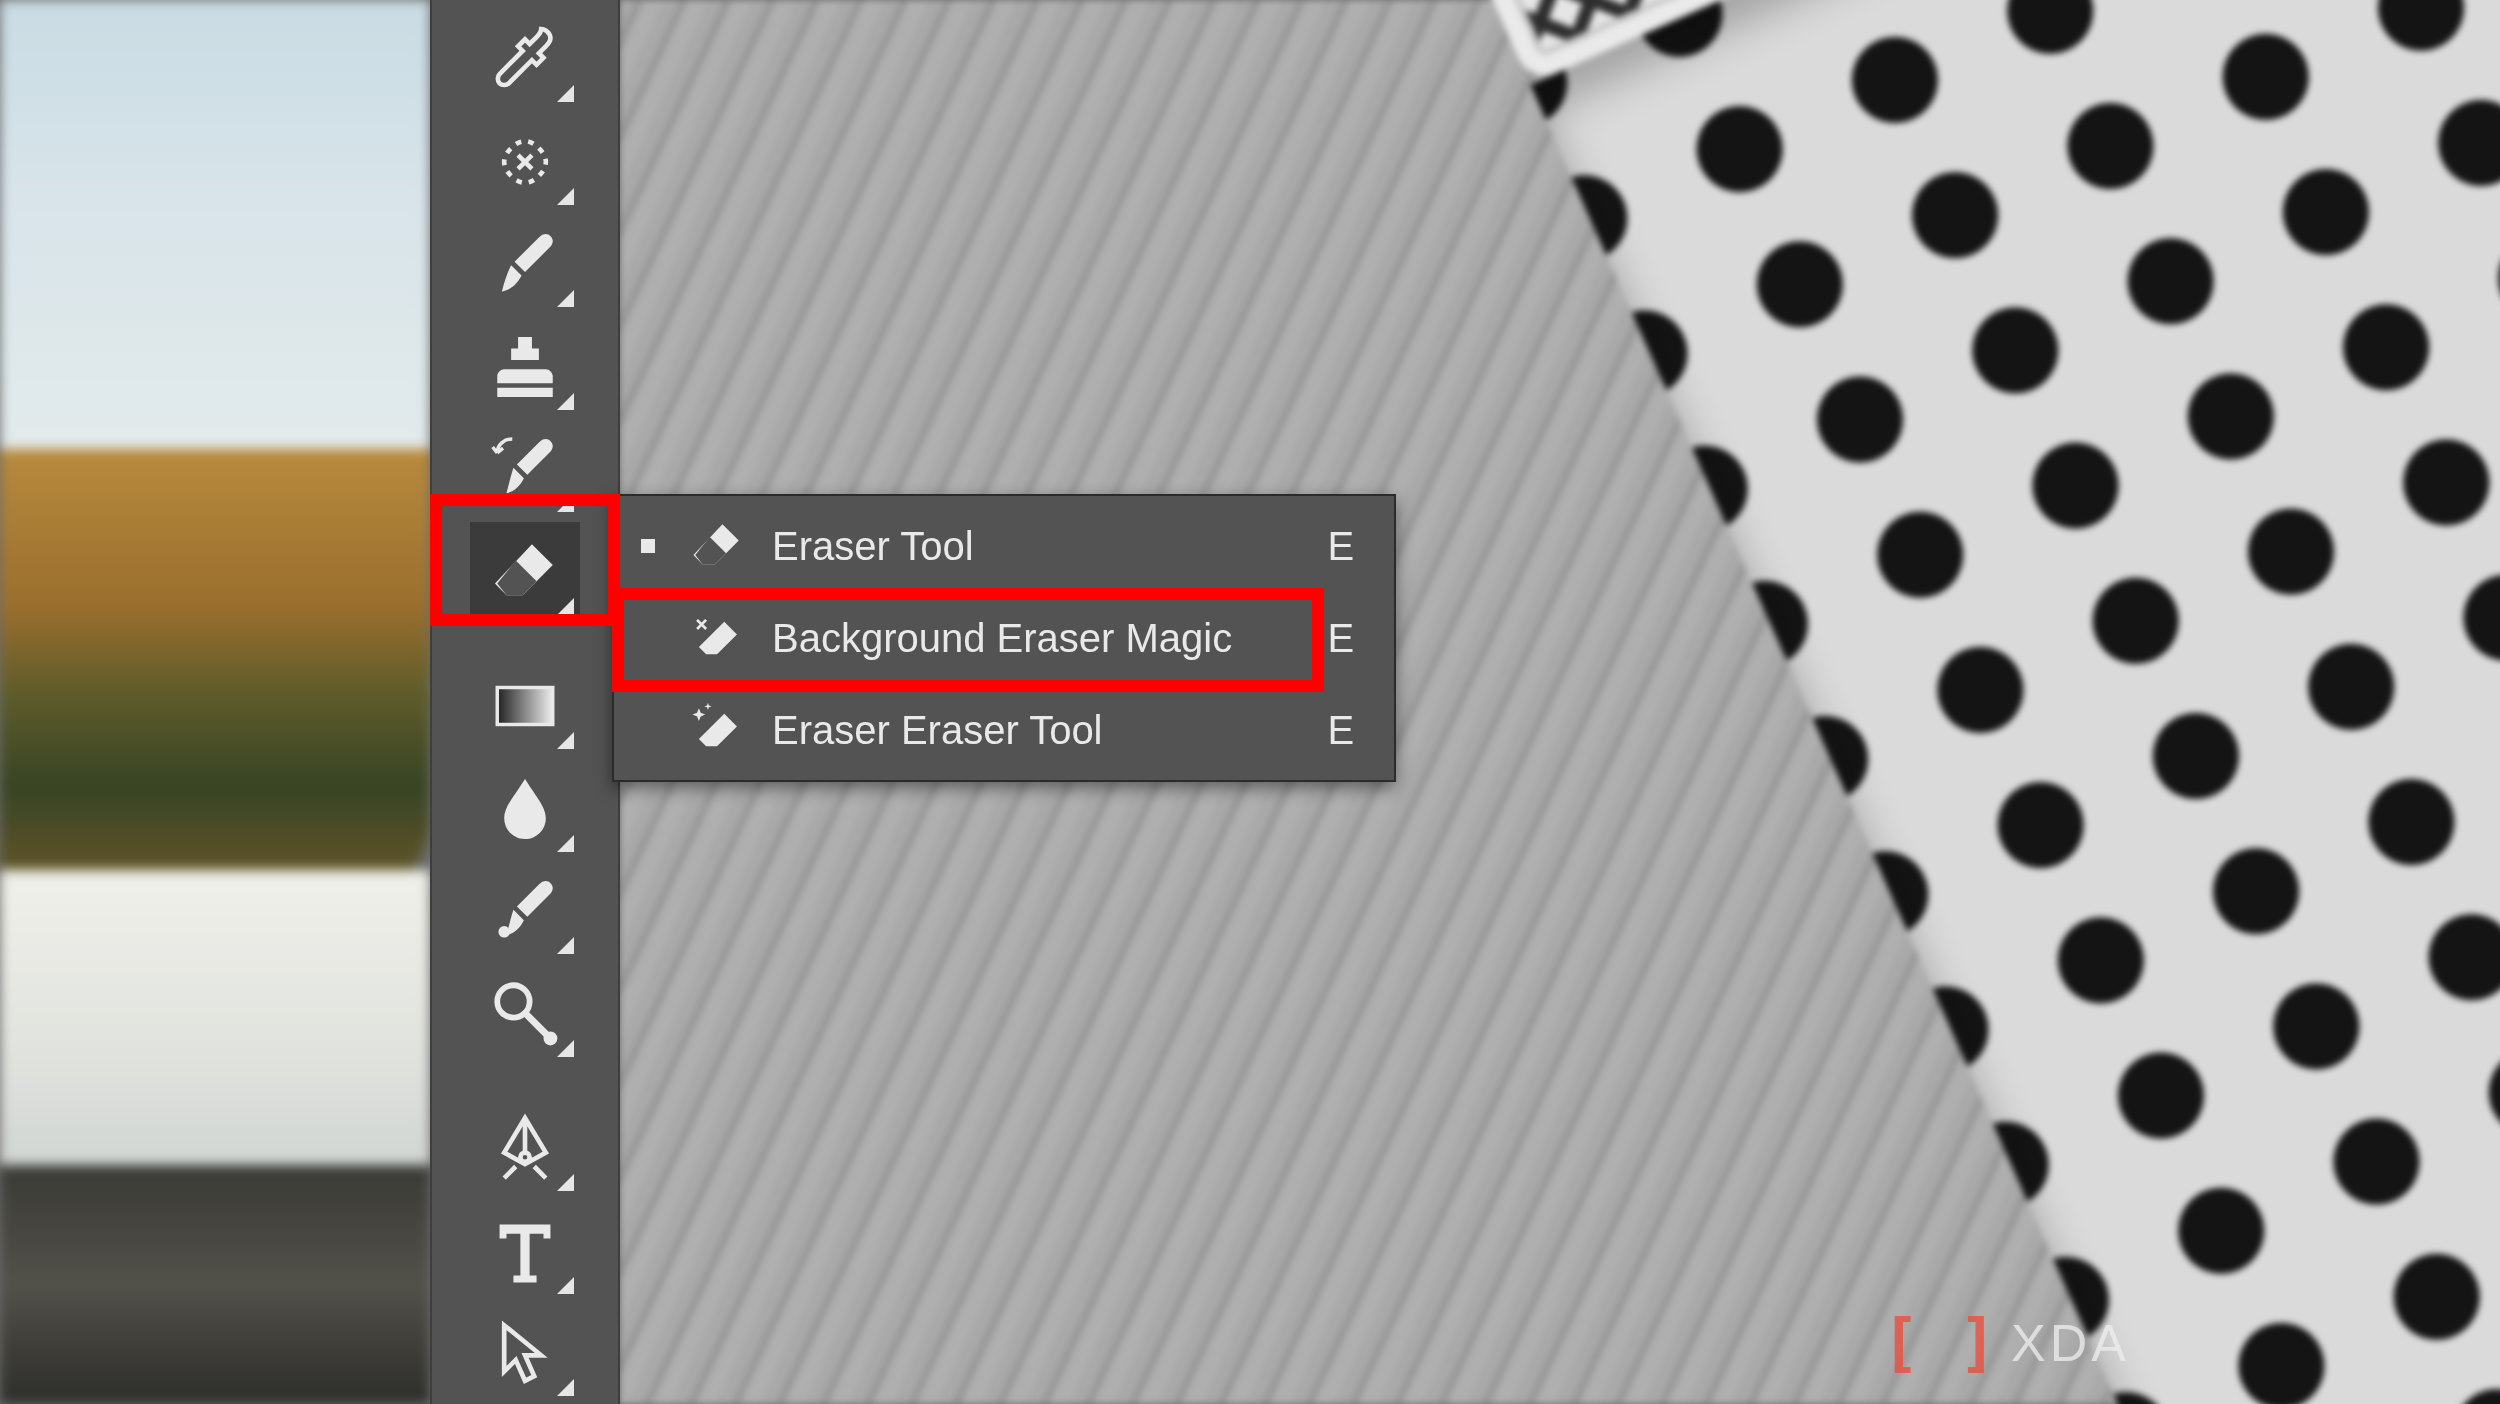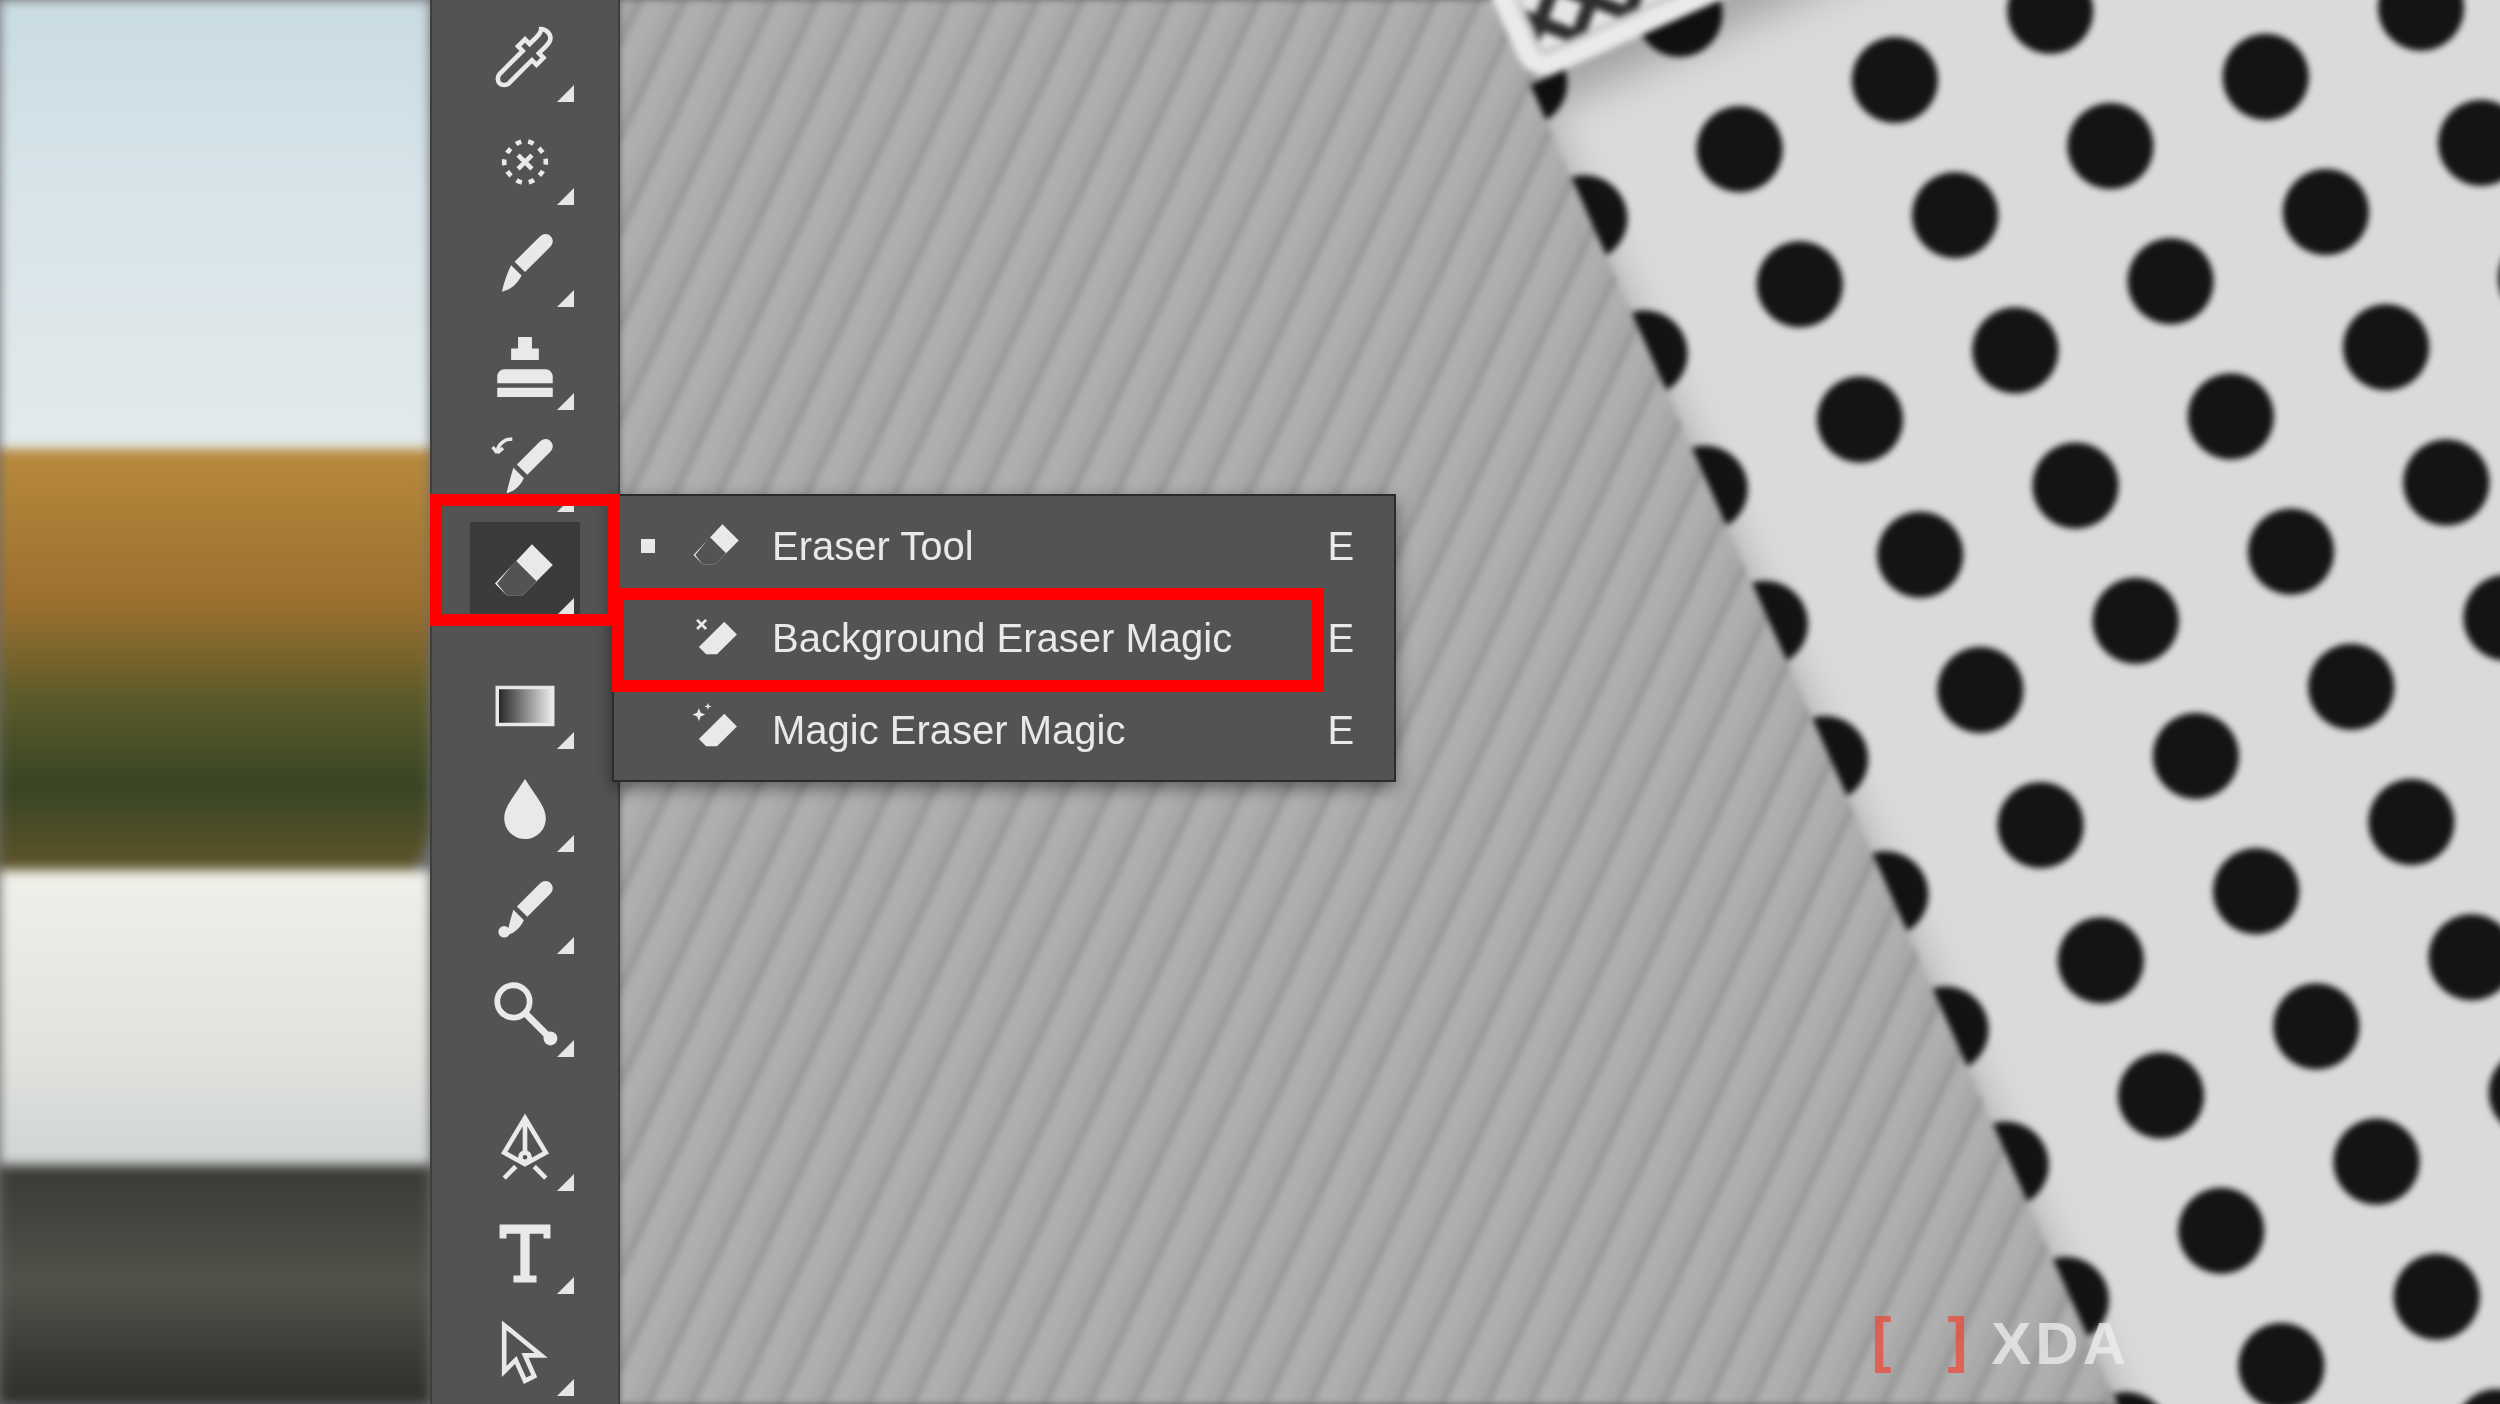--- a/index.html
+++ b/index.html
@@ -298,7 +298,7 @@
             <path fill="#e9e9e9" d="M12 8l2 5 5 2-5 2-2 5-2-5-5-2 5-2zM22 2l1 3 3 1-3 1-1 3-1-3-3-1 3-1z"></path>
           </svg>
       </span>
-      <span class="label">Magic Eraser Magic</span>
+      <span class="label">Eraser Eraser Tool</span>
       <span class="key">E</span>
     </div>
 

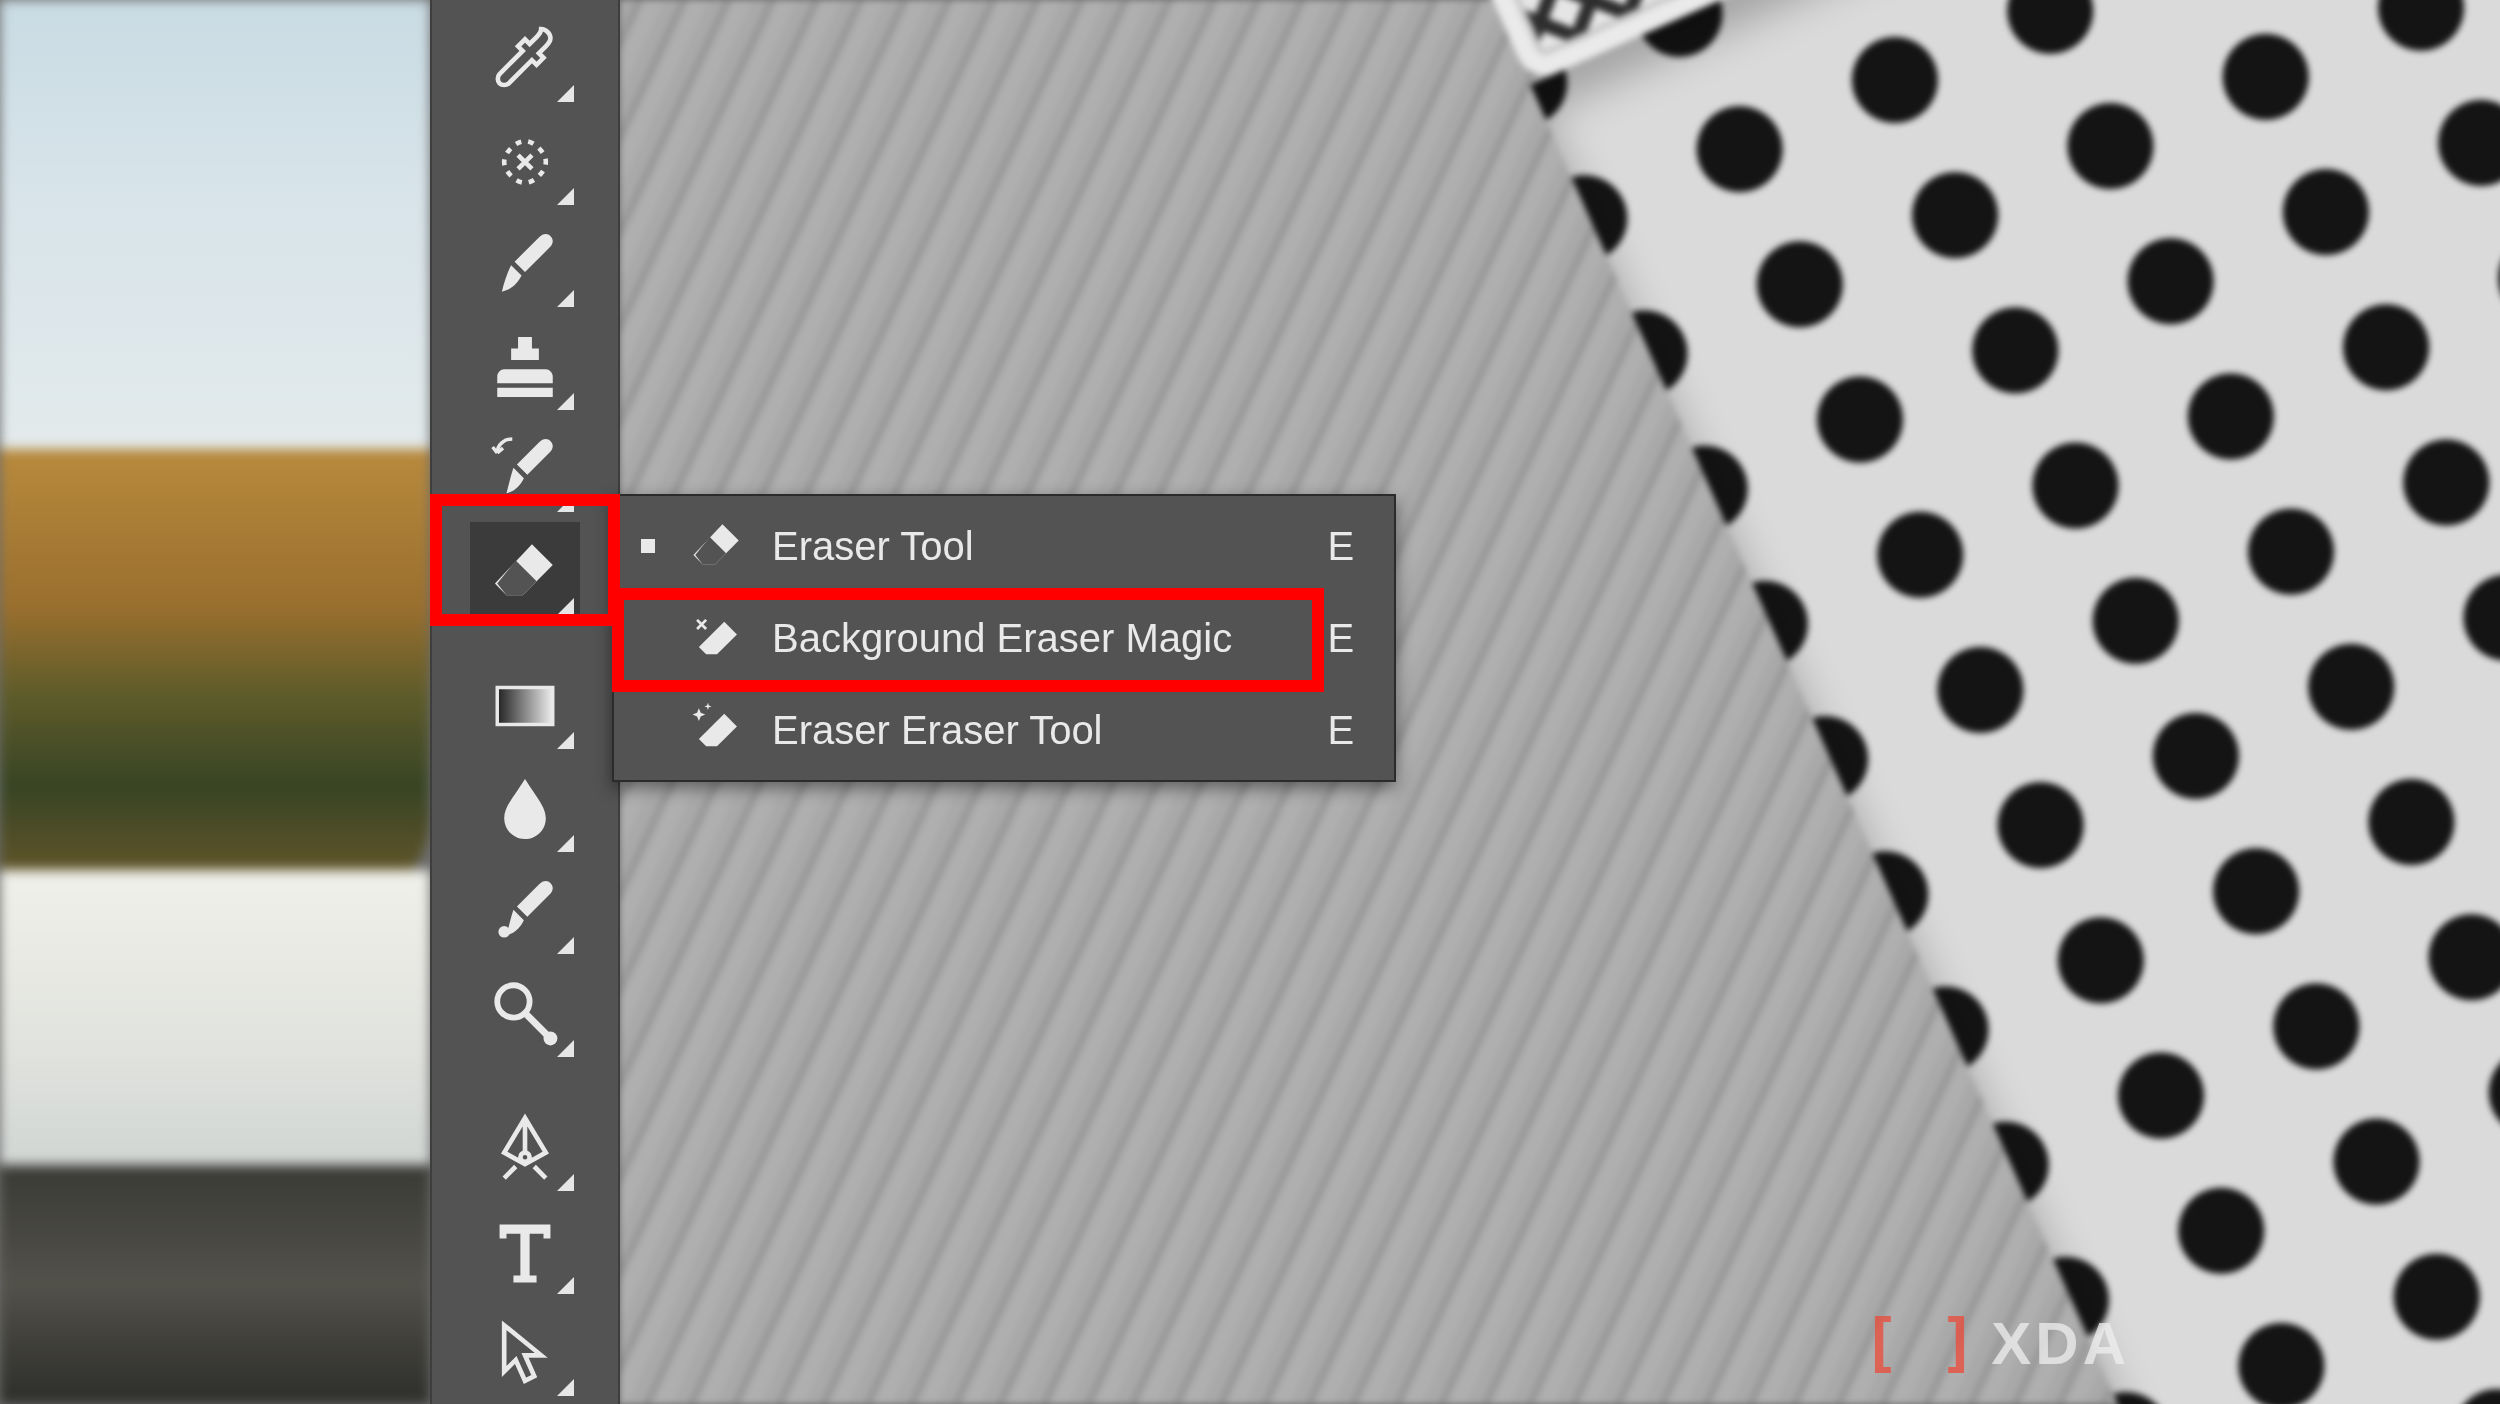--- a/index.html
+++ b/index.html
@@ -134,7 +134,7 @@
     opacity:.75;
   }
   .wm-bracket { font-size:64px; font-weight:700; color:#ed4a3a; font-family:Consolas,monospace; }
-  .wm-text    { font-size:60px; font-weight:700; color:#efefef; letter-spacing:4px; }
+  .wm-text    { font-size:52px; font-weight:400; color:#efefef; letter-spacing:4px; }
 </style>
 </head>
 <body>

